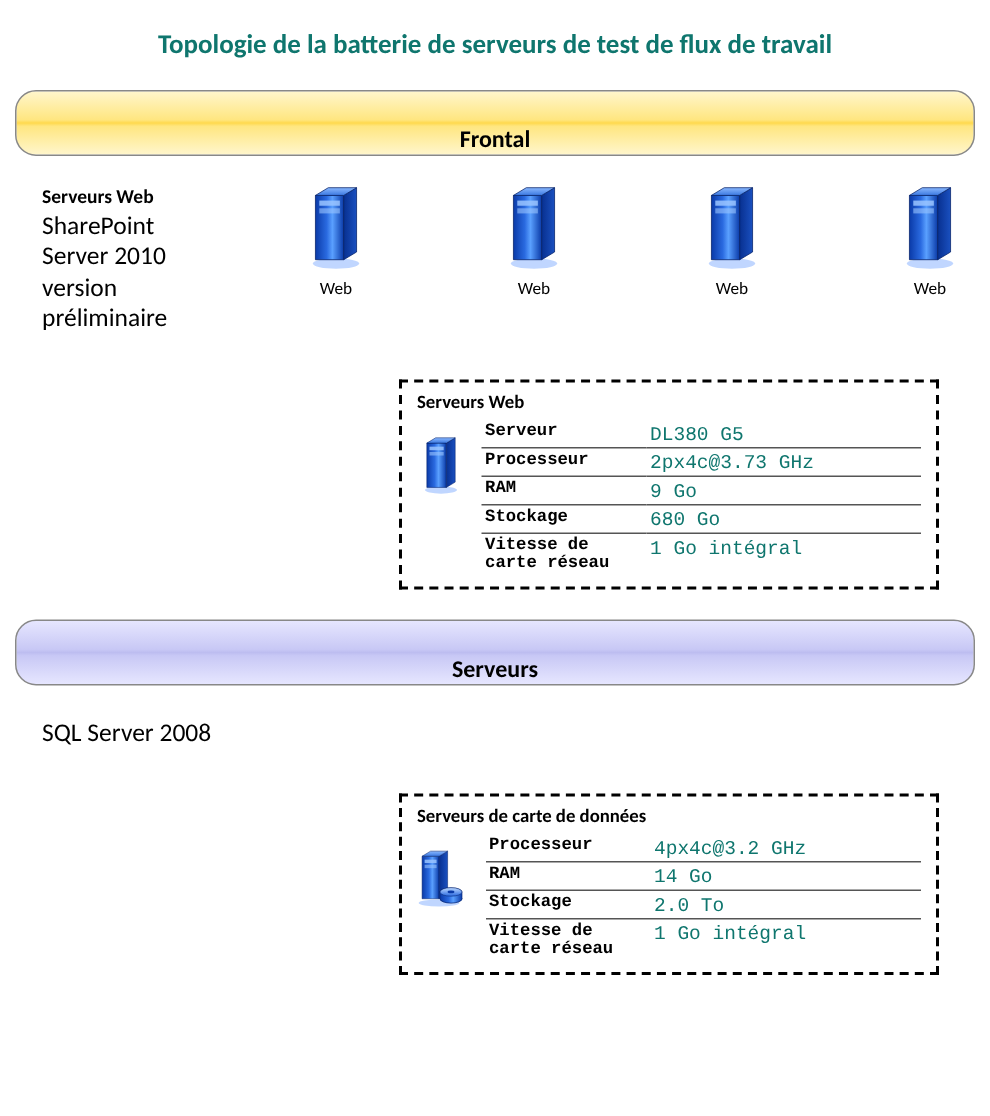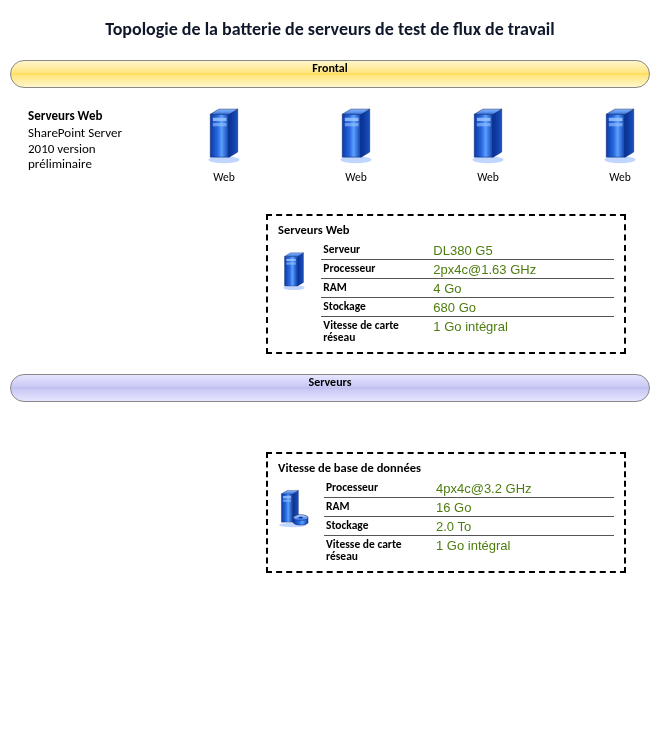--- a/index.html
+++ b/index.html
@@ -14,7 +14,7 @@
   }
   .title {
     text-align: center;
-    color: #0f172a;
+    color: #0f766e;
     font-weight: bold;
     font-size: 18px;
     margin: 8px 0 20px 0;

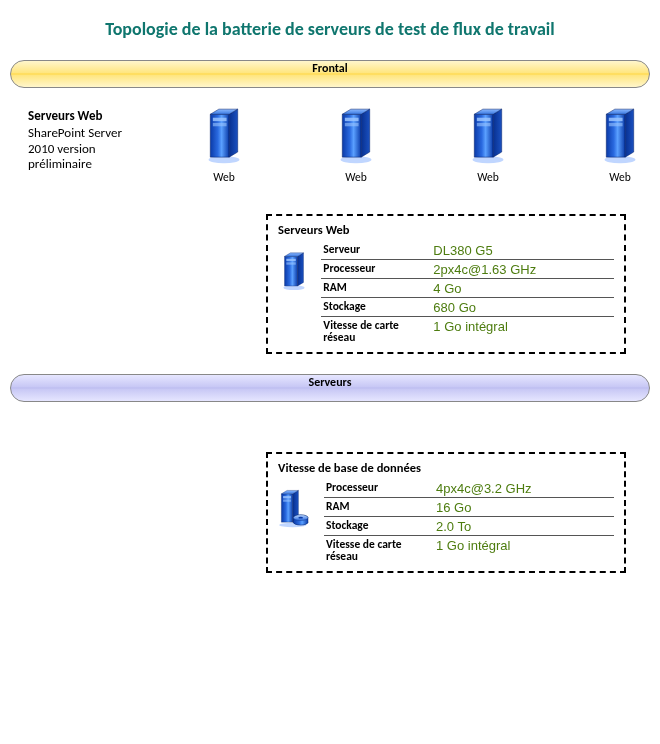--- a/index.html
+++ b/index.html
@@ -22,12 +22,12 @@
   .tier-bar {
     border: 1px solid #888;
     border-radius: 14px;
-    height: 28px;
-    display: flex;
-    align-items: flex-start;
+    height: 44px;
+    display: flex;
+    align-items: flex-end;
     justify-content: center;
     font-weight: bold;
-    font-size: 12px;
+    font-size: 16px;
     color: #000;
     margin: 6px 0 12px 0;
   }

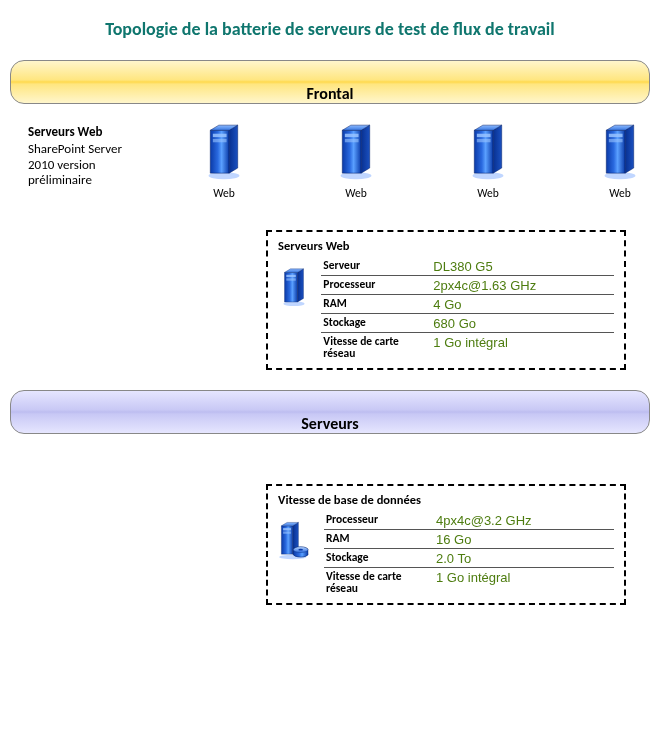--- a/index.html
+++ b/index.html
@@ -50,7 +50,7 @@
     font-size: 13px;
   }
   .side-label .sub {
-    font-size: 13px;
+    font-size: 17px;
     line-height: 1.2;
     margin-top: 2px;
   }

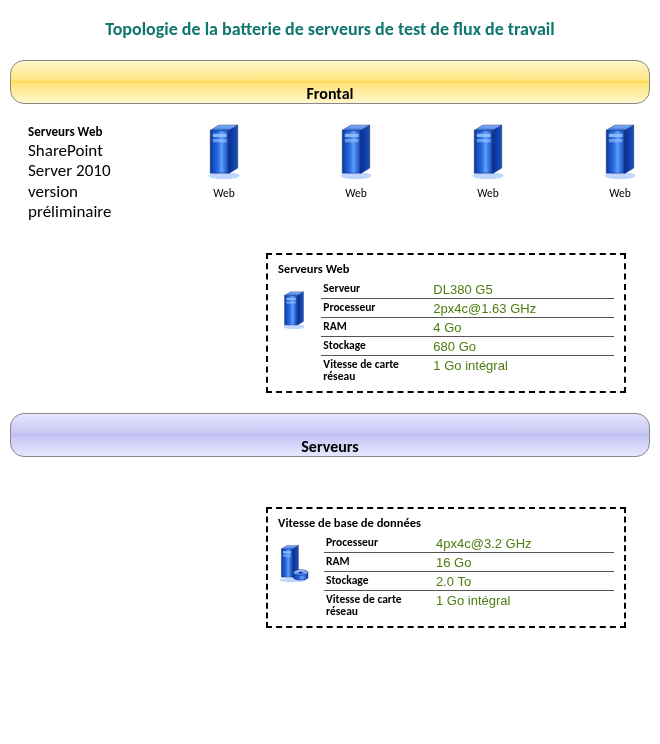--- a/index.html
+++ b/index.html
@@ -105,6 +105,7 @@
     border-bottom: 1px solid #555;
     padding: 2px 4px 1px 2px;
     vertical-align: top;
+    font-family: Liberation Mono, monospace;
   }
   table.spec-table tr:last-child td { border-bottom: none; }
   td.k { font-weight: bold; width: 110px; font-size: 11.5px; line-height:1.05; }

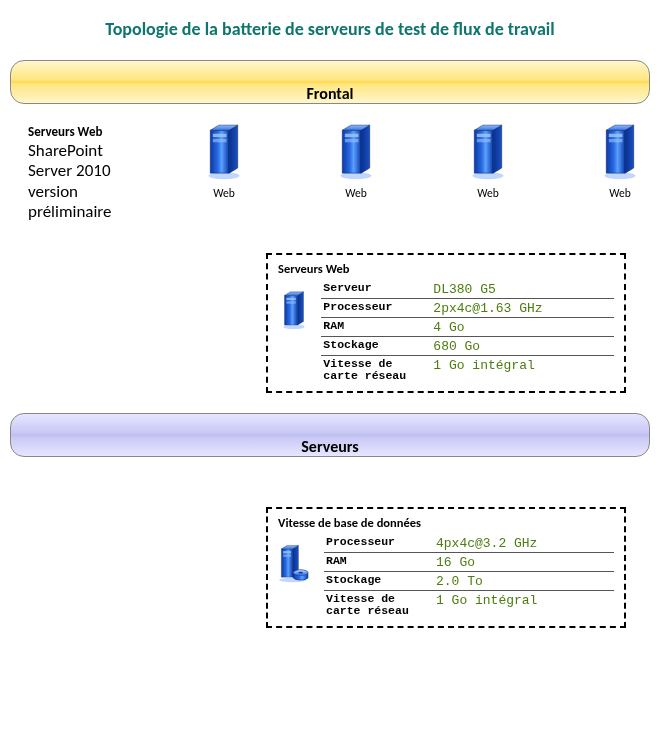--- a/index.html
+++ b/index.html
@@ -109,7 +109,7 @@
   }
   table.spec-table tr:last-child td { border-bottom: none; }
   td.k { font-weight: bold; width: 110px; font-size: 11.5px; line-height:1.05; }
-  td.v { font-family: Arial, sans-serif; font-size: 13px; color:#4d7c0f; }
+  td.v { font-family: Arial, sans-serif; font-size: 13px; color:#0f766e; }
 </style>
 </head>
 <body>

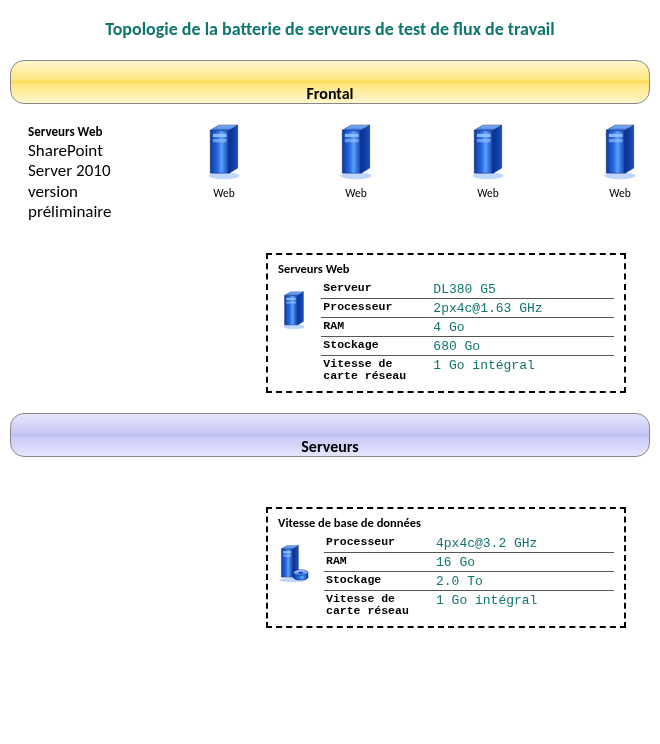--- a/index.html
+++ b/index.html
@@ -212,7 +212,7 @@
           </tr>
       <tr>
             <td class="k">Processeur</td>
-            <td class="v">2px4c@1.63 GHz</td>
+            <td class="v">2px4c@3.73 GHz</td>
           </tr>
       <tr>
             <td class="k">RAM</td>

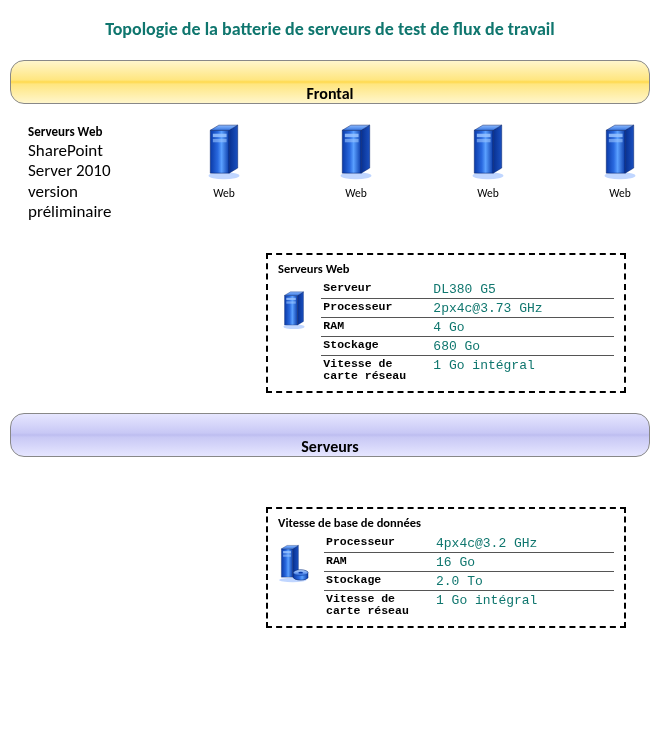--- a/index.html
+++ b/index.html
@@ -216,7 +216,7 @@
           </tr>
       <tr>
             <td class="k">RAM</td>
-            <td class="v">4 Go</td>
+            <td class="v">9 Go</td>
           </tr>
       <tr>
             <td class="k">Stockage</td>

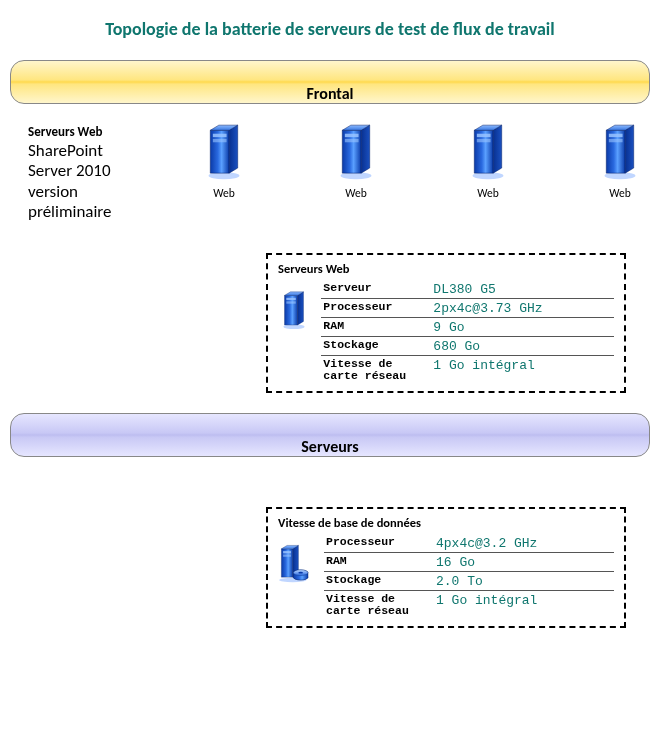--- a/index.html
+++ b/index.html
@@ -237,6 +237,7 @@
 
 <div class="section">
   <div class="side-label">
+    <div class="sub">SQL Server 2008</div>
   </div>
 </div>
 

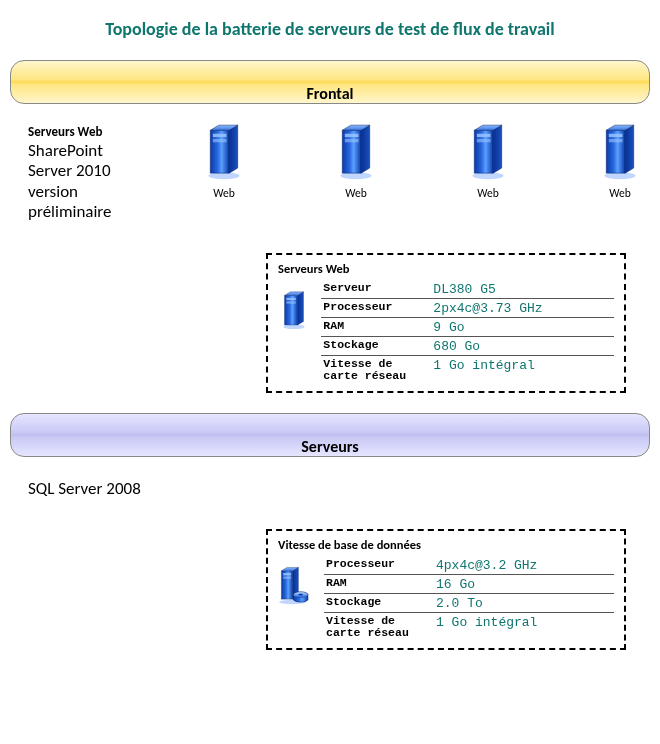--- a/index.html
+++ b/index.html
@@ -242,7 +242,7 @@
 </div>
 
 <div class="spec-box">
-  <div class="spec-title">Vitesse de base de données</div>
+  <div class="spec-title">Serveurs de carte de données</div>
   <div class="spec-body">
     <div class="spec-icon">
       <svg width="34" height="42">

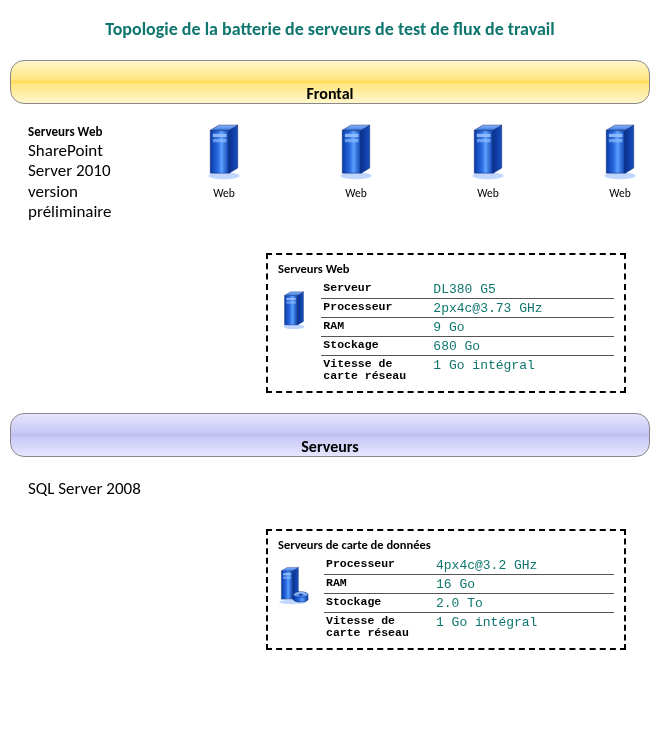--- a/index.html
+++ b/index.html
@@ -257,7 +257,7 @@
           </tr>
       <tr>
             <td class="k">RAM</td>
-            <td class="v">16 Go</td>
+            <td class="v">14 Go</td>
           </tr>
       <tr>
             <td class="k">Stockage</td>

